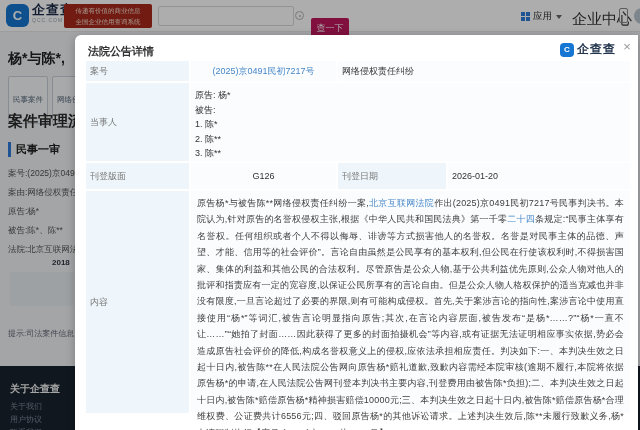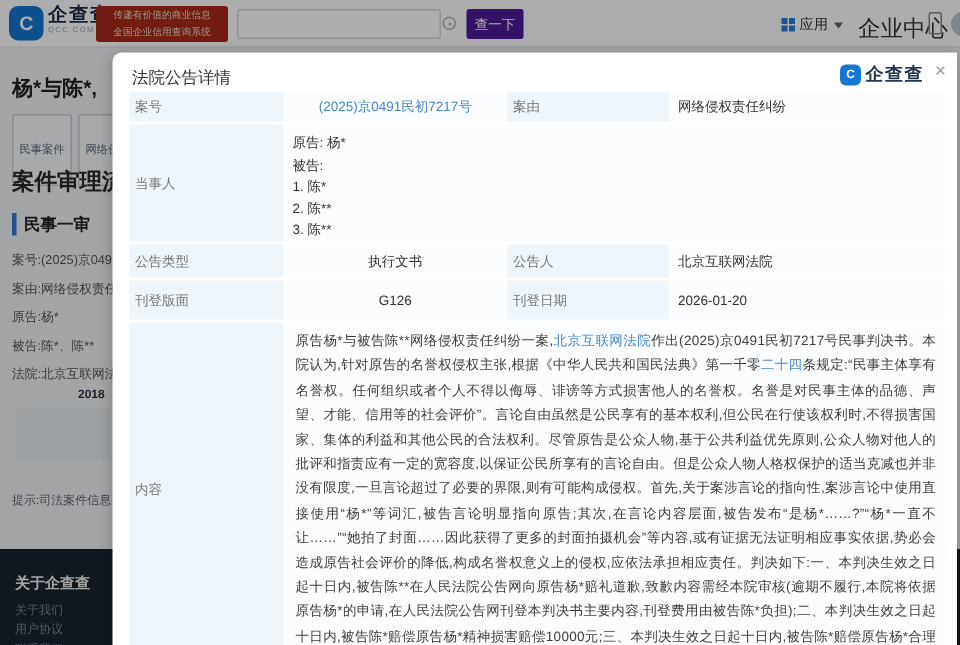--- a/index.html
+++ b/index.html
@@ -18,7 +18,7 @@
   .search-box { position:absolute; left:158px; top:6px; width:136px; height:20px; background:#fff; border:1px solid #d9d9d9; border-radius:2px; font-size:8px; color:#333; line-height:18px; padding:15px 14px 0 6px; white-space:nowrap; overflow:hidden;font-style:italic; }
   .search-cam { position:absolute; left:295px; top:11px; width:9px; height:9px; border:1px solid #b5b5b5; border-radius:50%; }
   .search-cam::after { content:""; position:absolute; left:2.5px; top:2.5px; width:2px; height:2px; background:#b5b5b5; border-radius:50%; }
-  .search-btn { position:absolute; left:311px; top:6px; width:38px; height:20px; background:#4c1d95; border-radius:2px; color:#fff; font-size:9px; text-align:center; line-height:20px; border:none; }
+  .search-btn { position:absolute; left:311px; top:18px; width:38px; height:20px; background:#be185d; border-radius:2px; color:#fff; font-size:9px; text-align:center; line-height:20px; border:none; }
   .grid-icon { position:absolute; left:521px; top:12px; width:4px; height:4px; background:#2f7bd9; box-shadow:5px 0 #2f7bd9, 0 5px #2f7bd9, 5px 5px #2f7bd9; }
   .nav-apps { position:absolute; left:533px; top:10px; font-size:9.5px; color:#333; }
   .nav-caret { position:absolute; left:556px; top:15px; width:0; height:0; border-left:3px solid transparent; border-right:3px solid transparent; border-top:4px solid #666; }

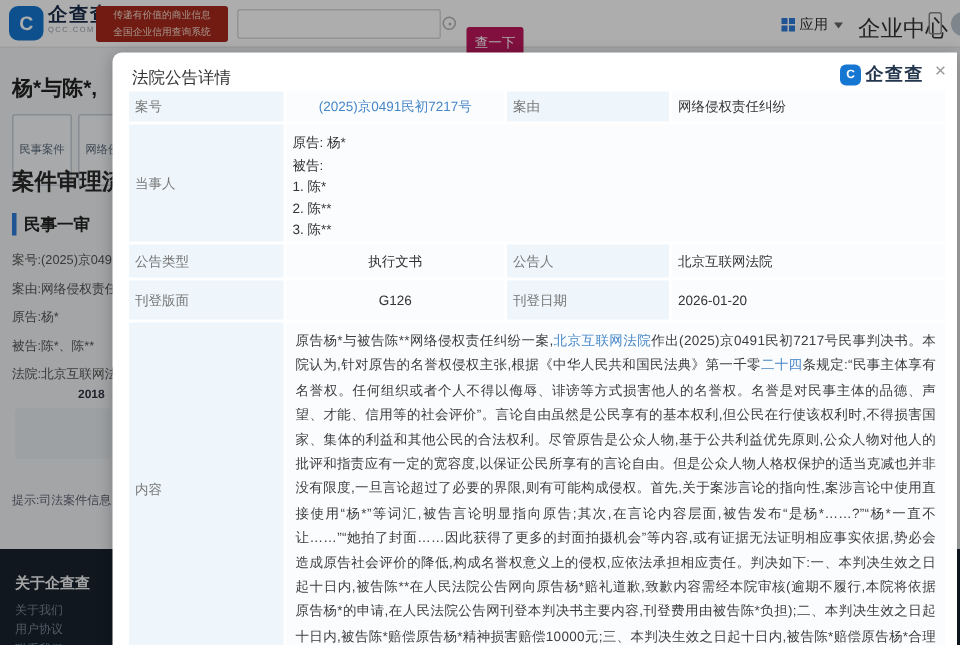--- a/index.html
+++ b/index.html
@@ -46,7 +46,7 @@
 
   
   .modal { position:absolute; left:75px; top:35px; width:563px; height:400px; background:#fff; border-radius:6px 0 0 0; z-index:3; box-shadow:0 2px 10px rgba(0,0,0,.25); overflow:hidden; }
-  .modal-title { position:absolute; left:13px; top:9px; font-size:11px; font-weight:normal; color:#333; }
+  .modal-title { position:absolute; left:13px; top:9px; font-size:11px; font-weight:bold; color:#333; }
   .wm { position:absolute; right:22px; top:6px; display:flex; align-items:center; }
   .wm-icon { width:14px; height:14px; background:#1677d2; border-radius:4px; color:#fff; font-size:8px; font-weight:bold; text-align:center; line-height:14px; margin-right:3px; }
   .wm-text { font-size:12px; font-weight:bold; color:#24364e; letter-spacing:1px; }

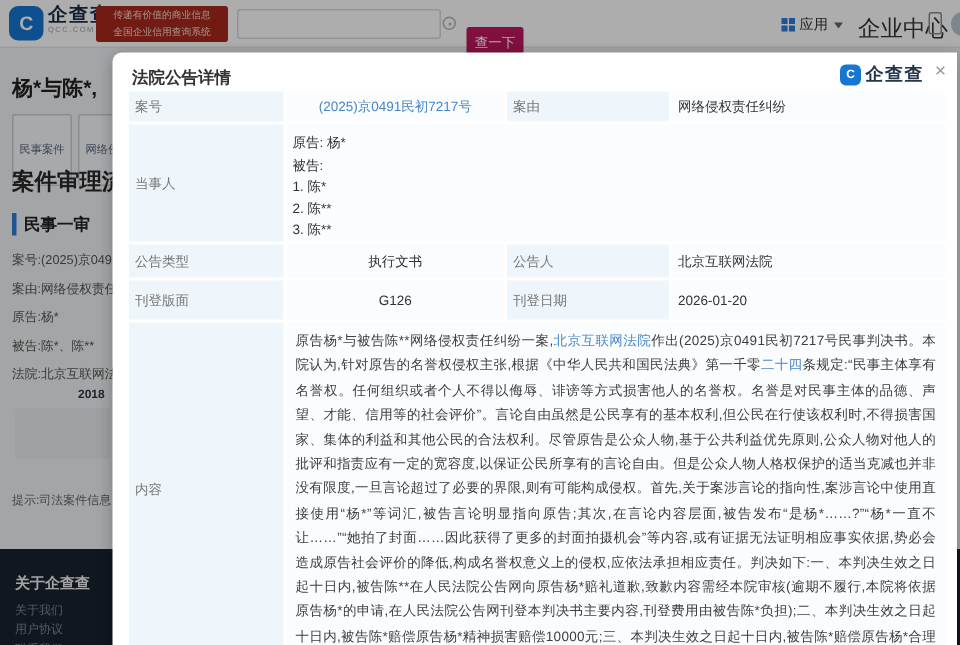--- a/index.html
+++ b/index.html
@@ -142,7 +142,6 @@
         <div class="cell val c-v1">
             <span class="link">(2025)京0491民初7217号</span>
           </div>
-        <div class="cell lbl c-l2">案由</div>
         <div class="cell val c-v2">网络侵权责任纠纷</div>
       </div>
 

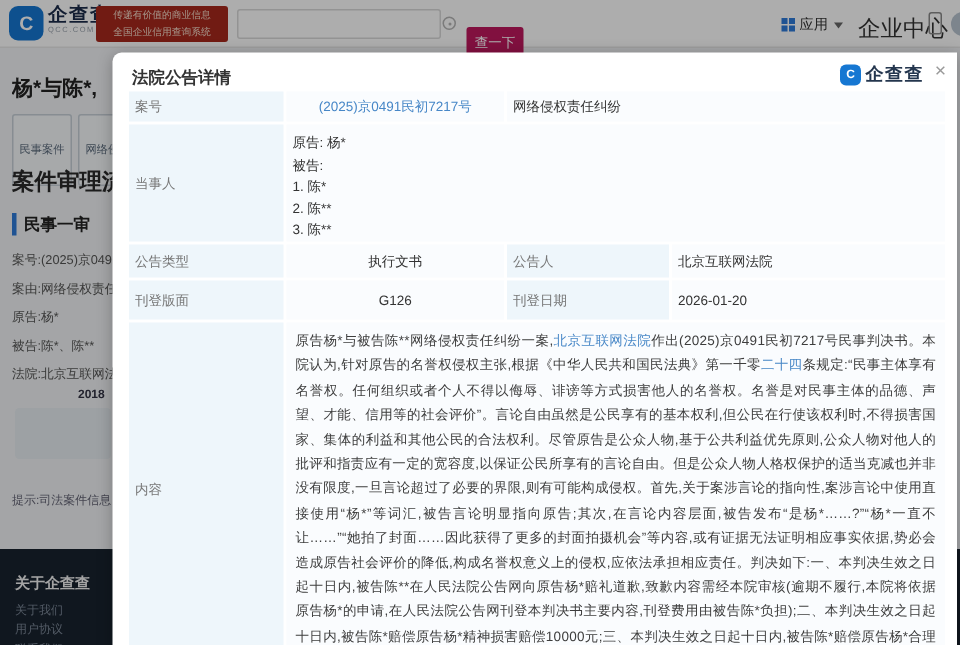--- a/index.html
+++ b/index.html
@@ -156,12 +156,6 @@
           </div>
       </div>
 
-      <div class="row row-c">
-        <div class="cell lbl c-l1">公告类型</div>
-        <div class="cell val c-v1">执行文书</div>
-        <div class="cell lbl c-l2">公告人</div>
-        <div class="cell val c-v2">北京互联网法院</div>
-      </div>
 
       <div class="row row-d">
         <div class="cell lbl c-l1">刊登版面</div>

